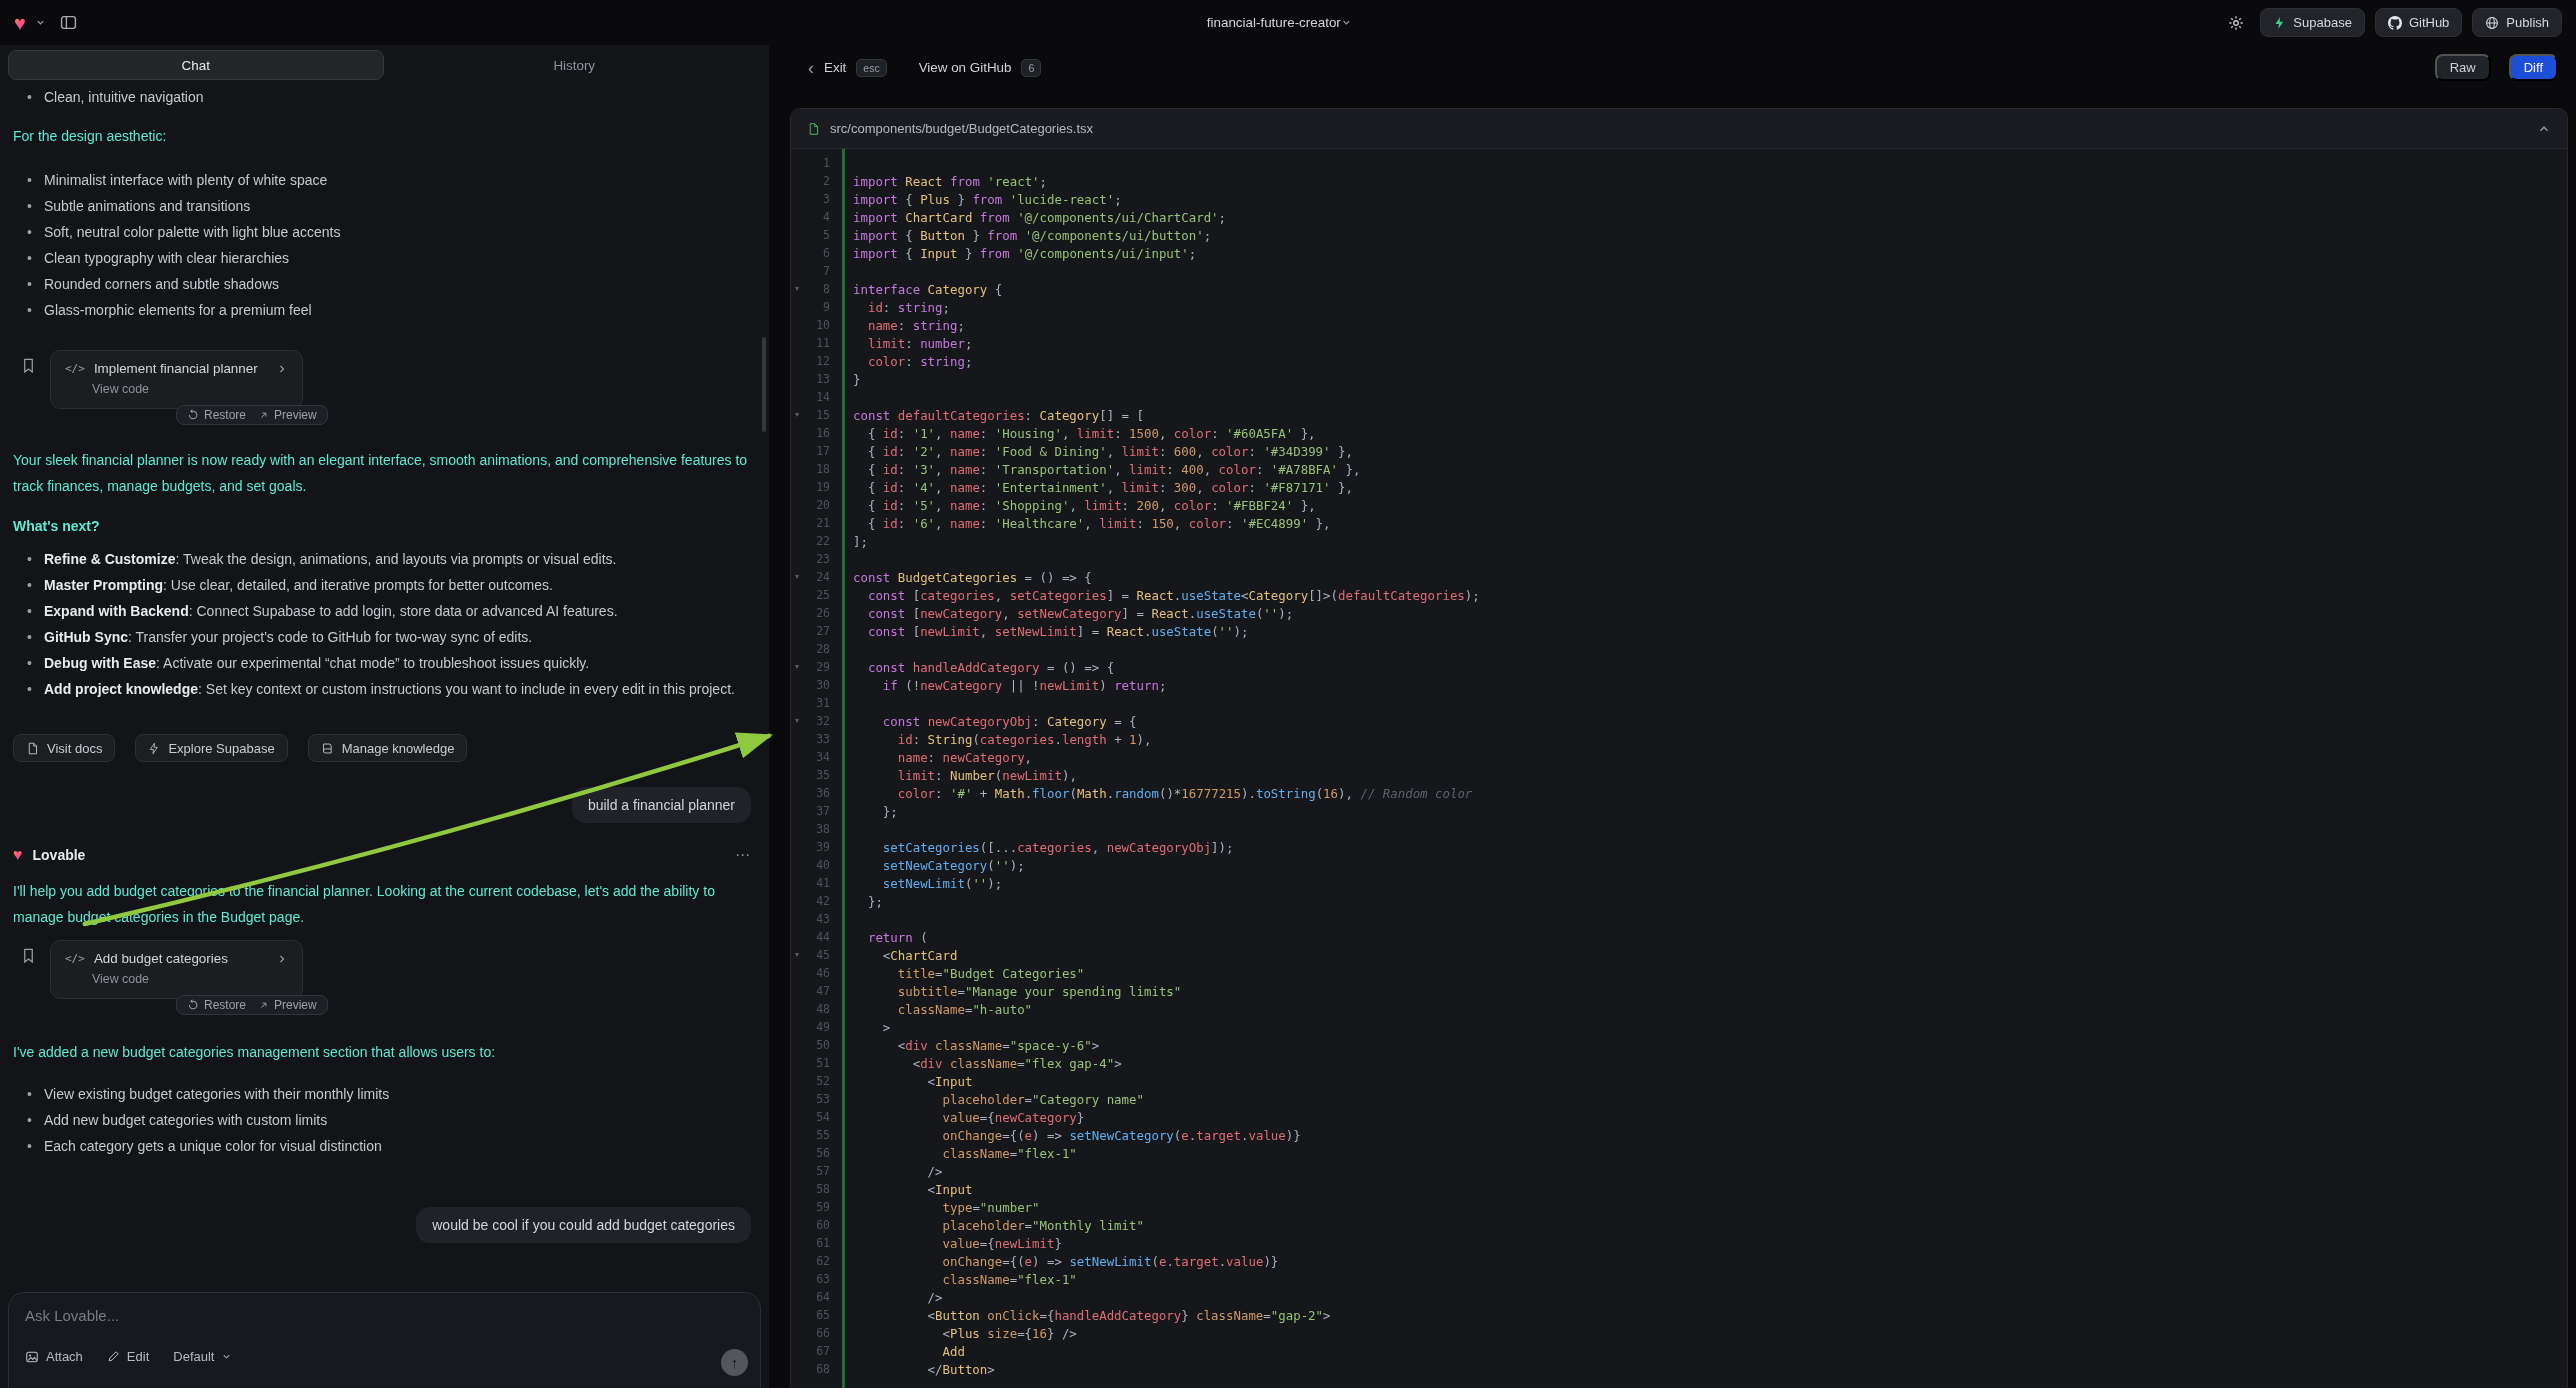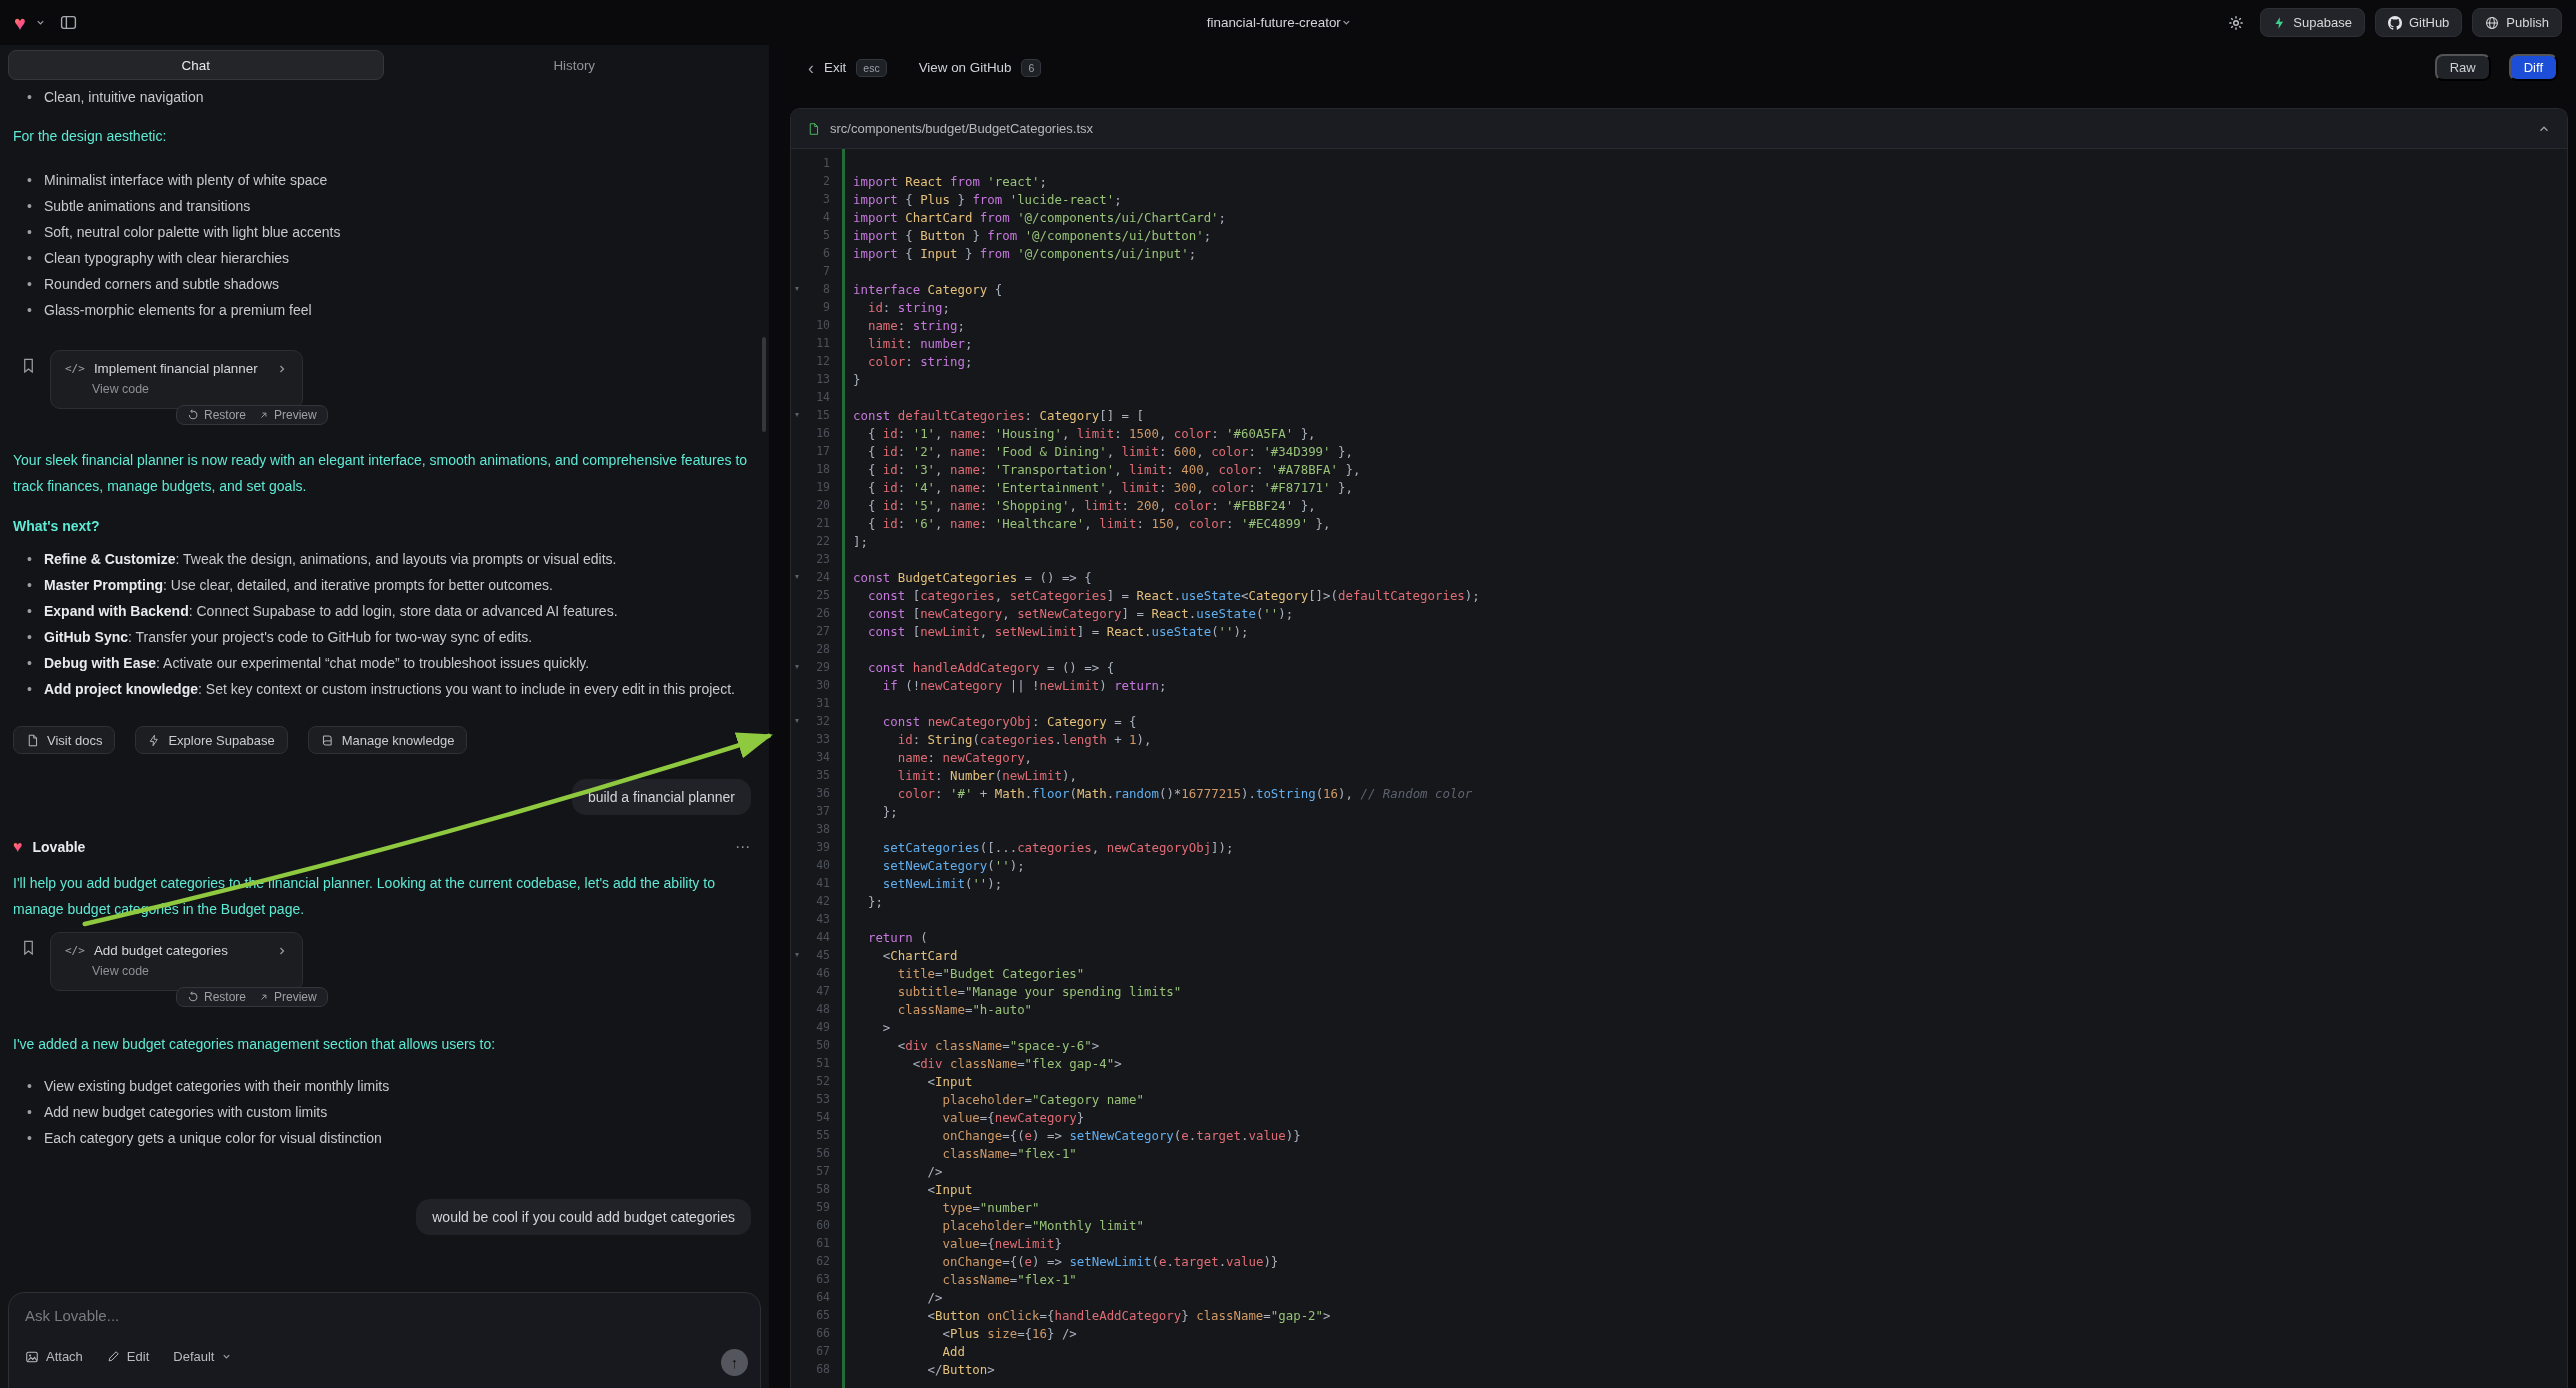--- a/index.html
+++ b/index.html
@@ -106,7 +106,7 @@
 
   
   .mt3{margin-top:3px}.mt7{margin-top:7px}.mt10{margin-top:10px}.mt13{margin-top:13px}.mt14{margin-top:14px}
-  .mt16{margin-top:16px}.mt18{margin-top:18px}.mt24{margin-top:24px}.mt25{margin-top:25px}.mt23{margin-top:23px}
+  .mt16{margin-top:16px}.mt18{margin-top:18px}.mt24{margin-top:32px}.mt25{margin-top:25px}.mt23{margin-top:23px}
   .mt27{margin-top:27px}.mt38{margin-top:38px}.mt40{margin-top:40px}.mt48{margin-top:48px}
 </style>
 </head>

